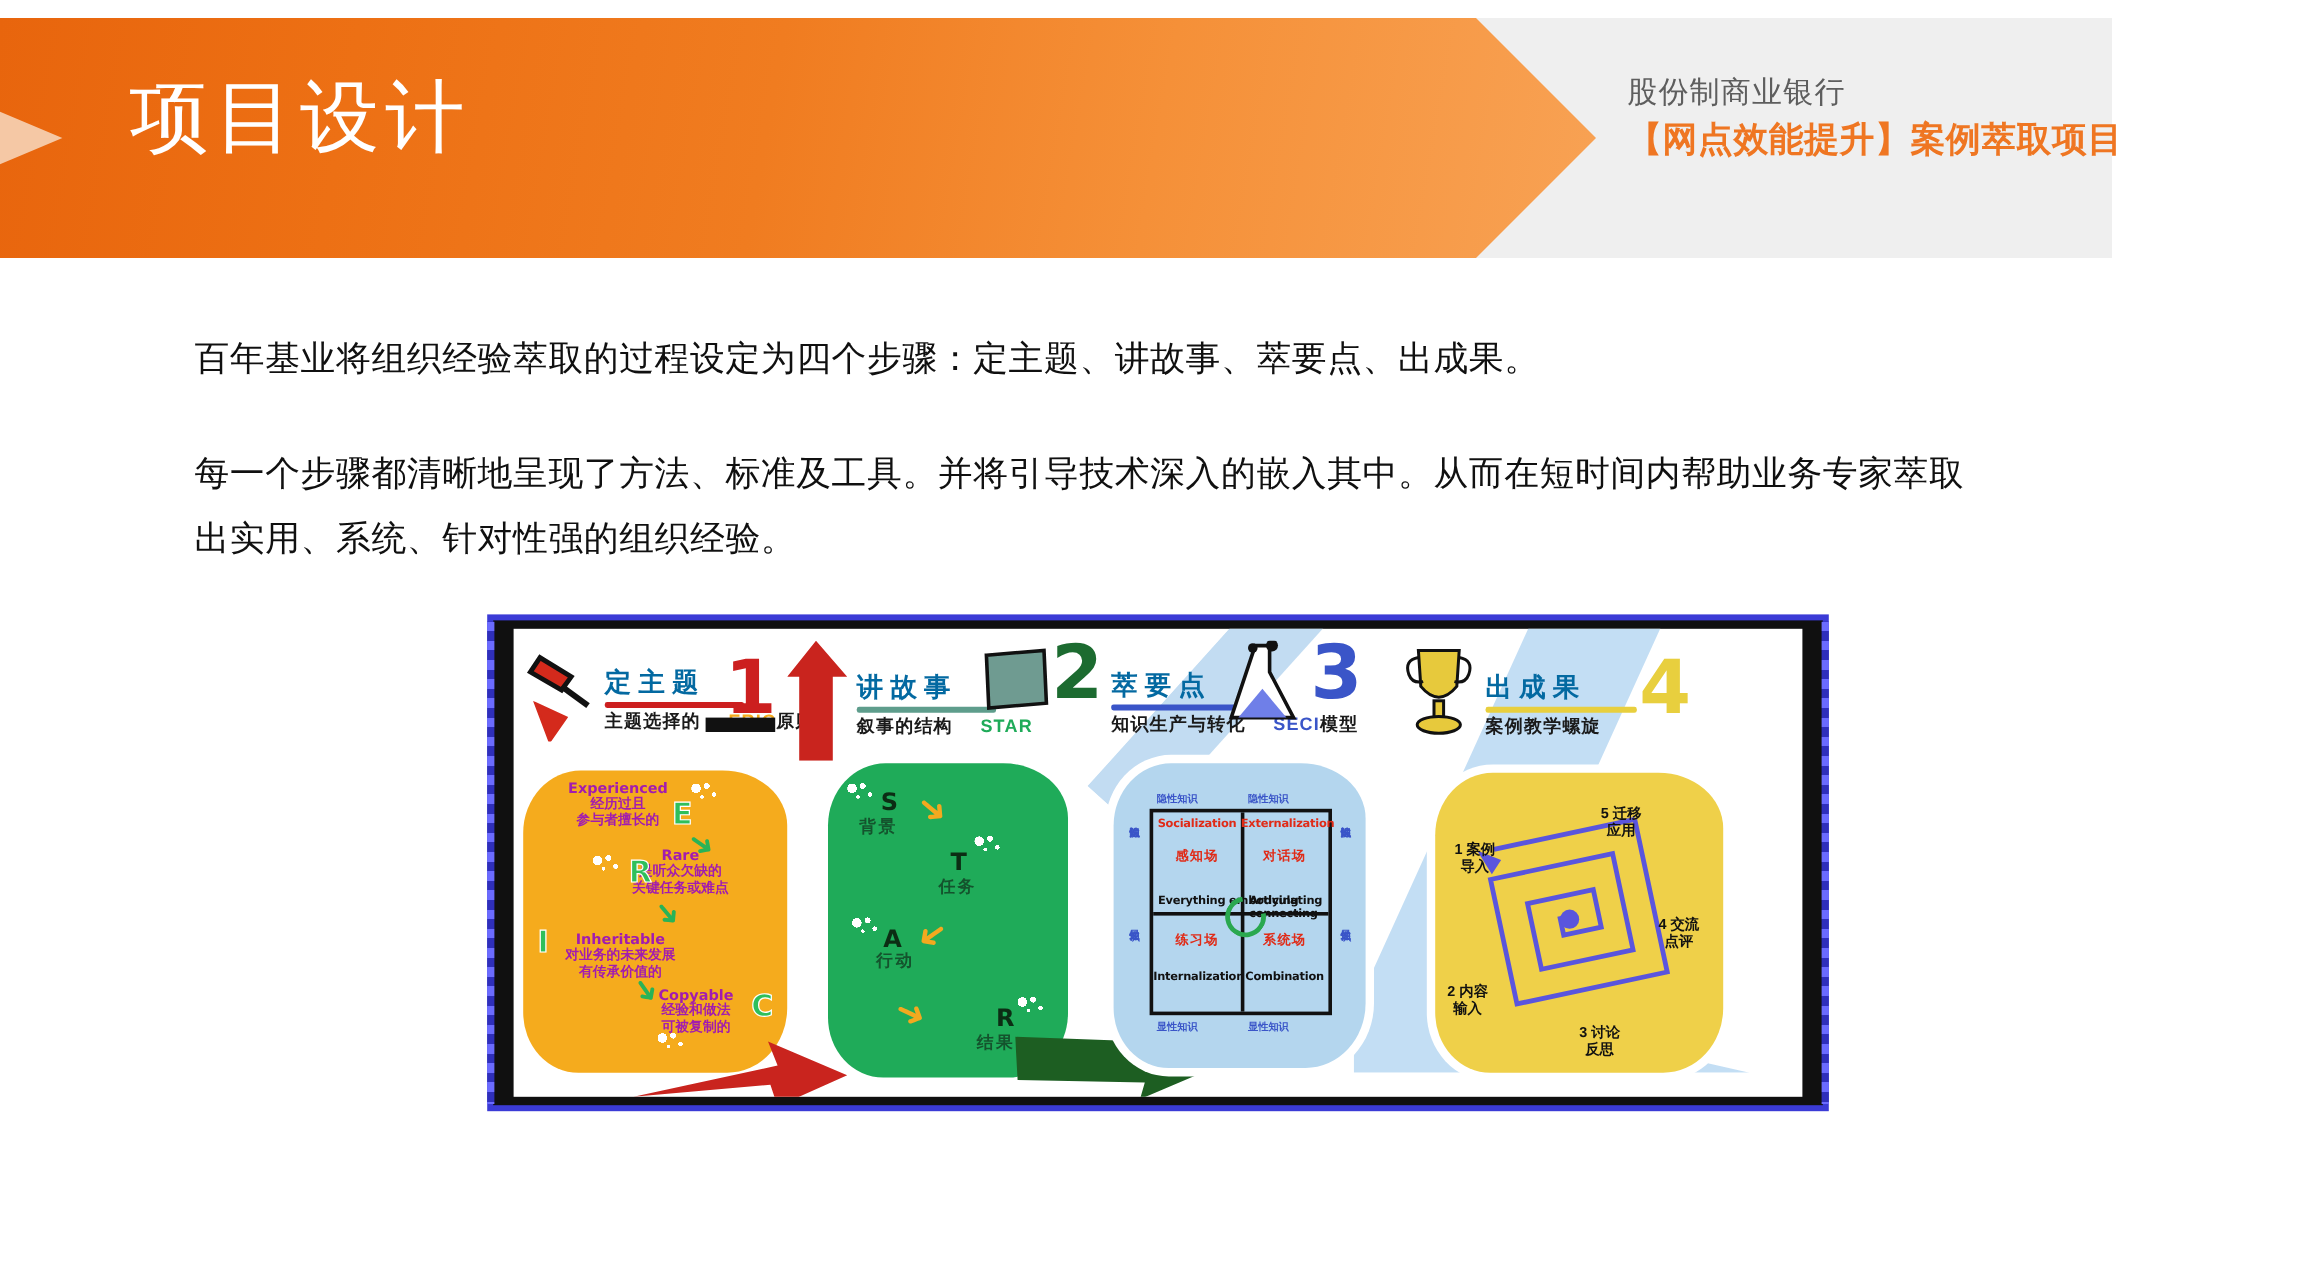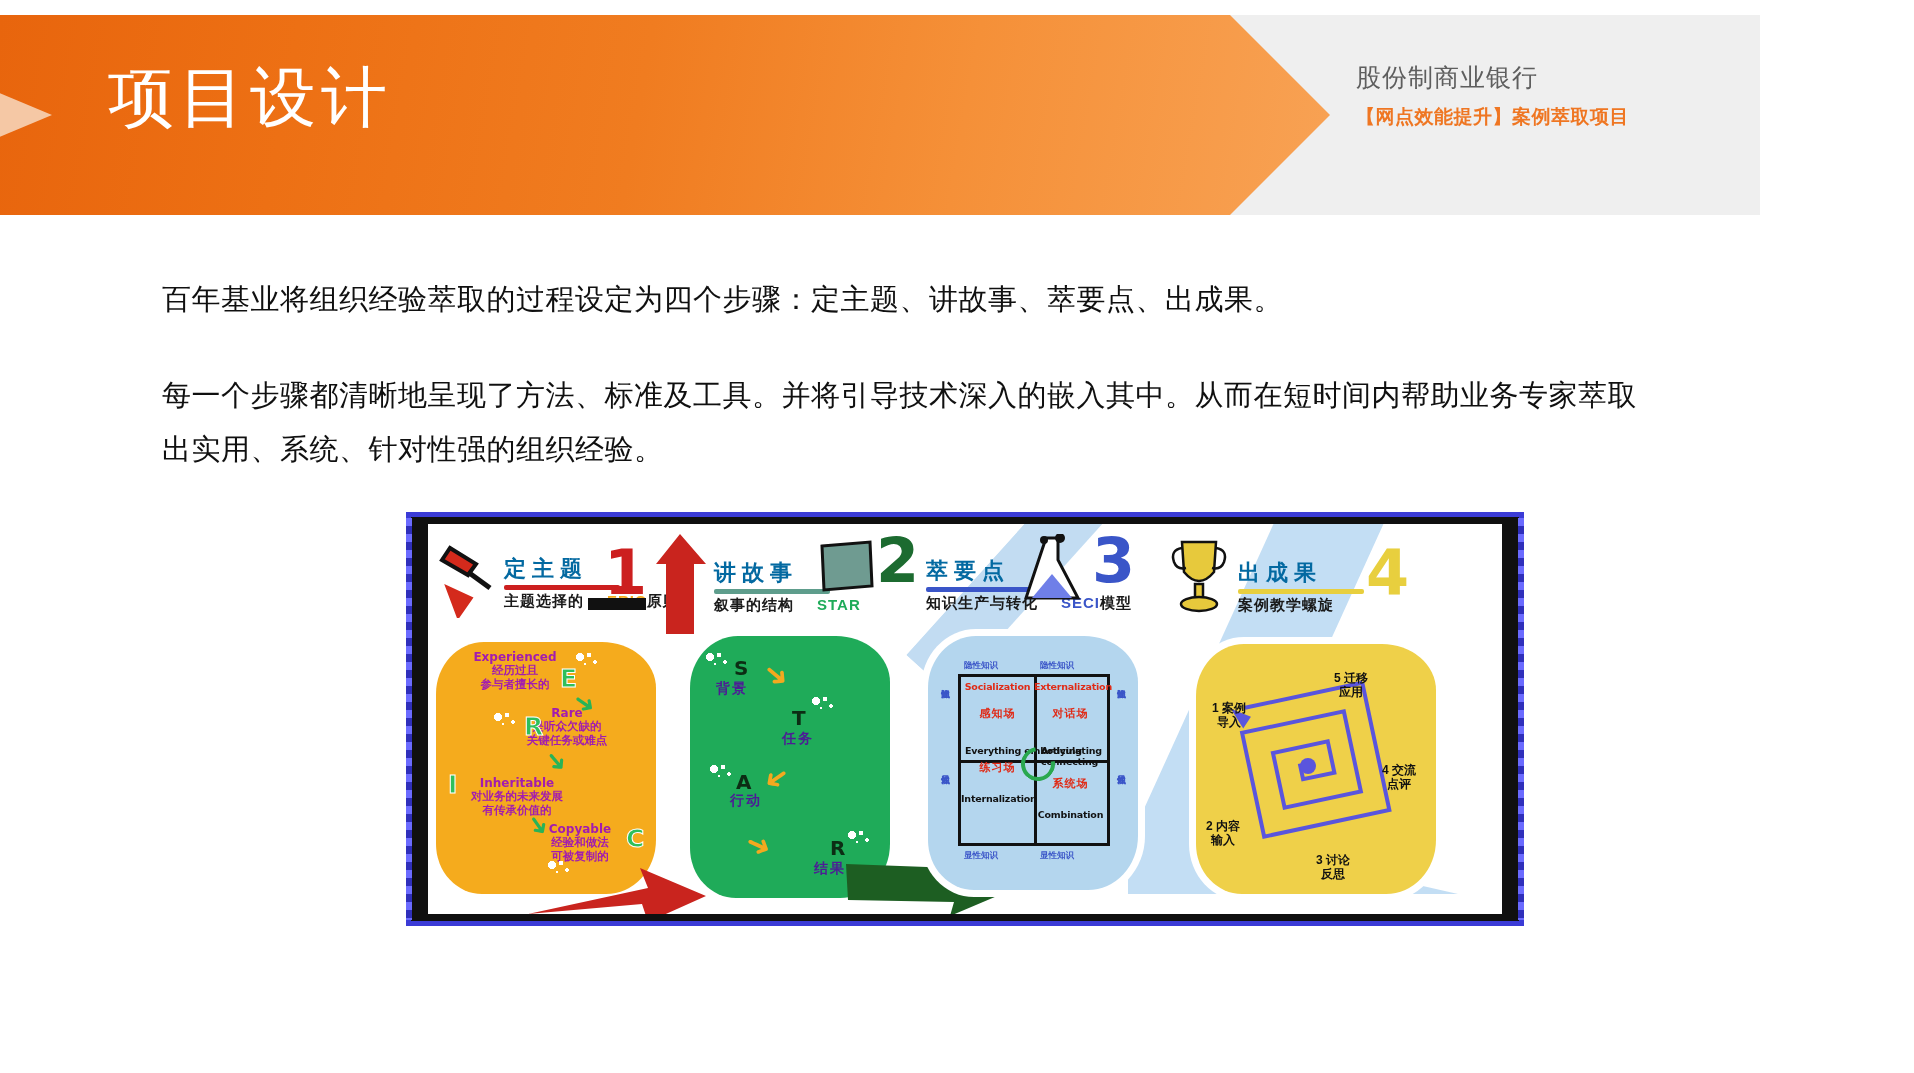--- a/index.html
+++ b/index.html
@@ -65,7 +65,7 @@
     white-space: nowrap;
   }
   #header-project {
-    font-size: 19px;
+    font-size: 29px;
     color: #ef7622;
     font-weight: bold;
     line-height: 44px;

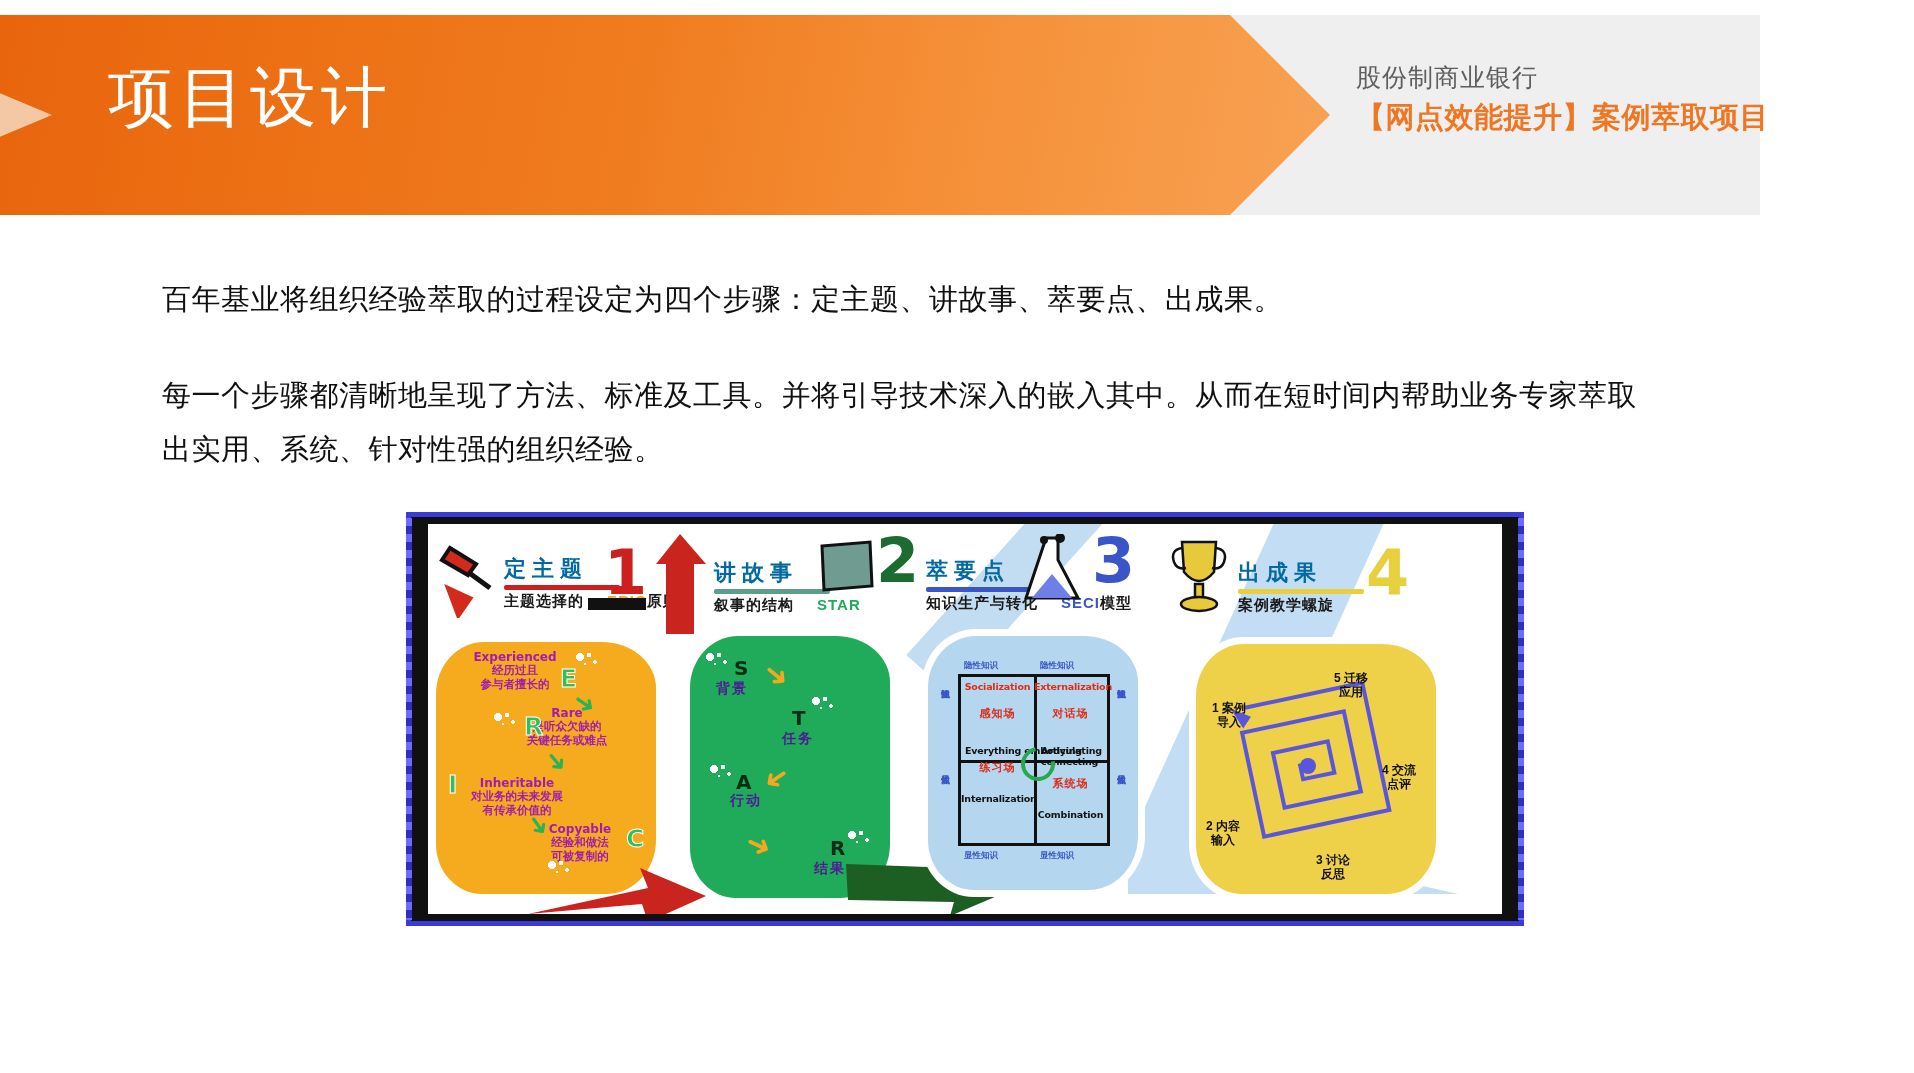--- a/index.html
+++ b/index.html
@@ -219,7 +219,7 @@
     position: absolute;
     font-size: 14px;
     font-weight: bold;
-    color: #4c1d95;
+    color: #14532d;
     letter-spacing: 2px;
   }
   .arrow-g {

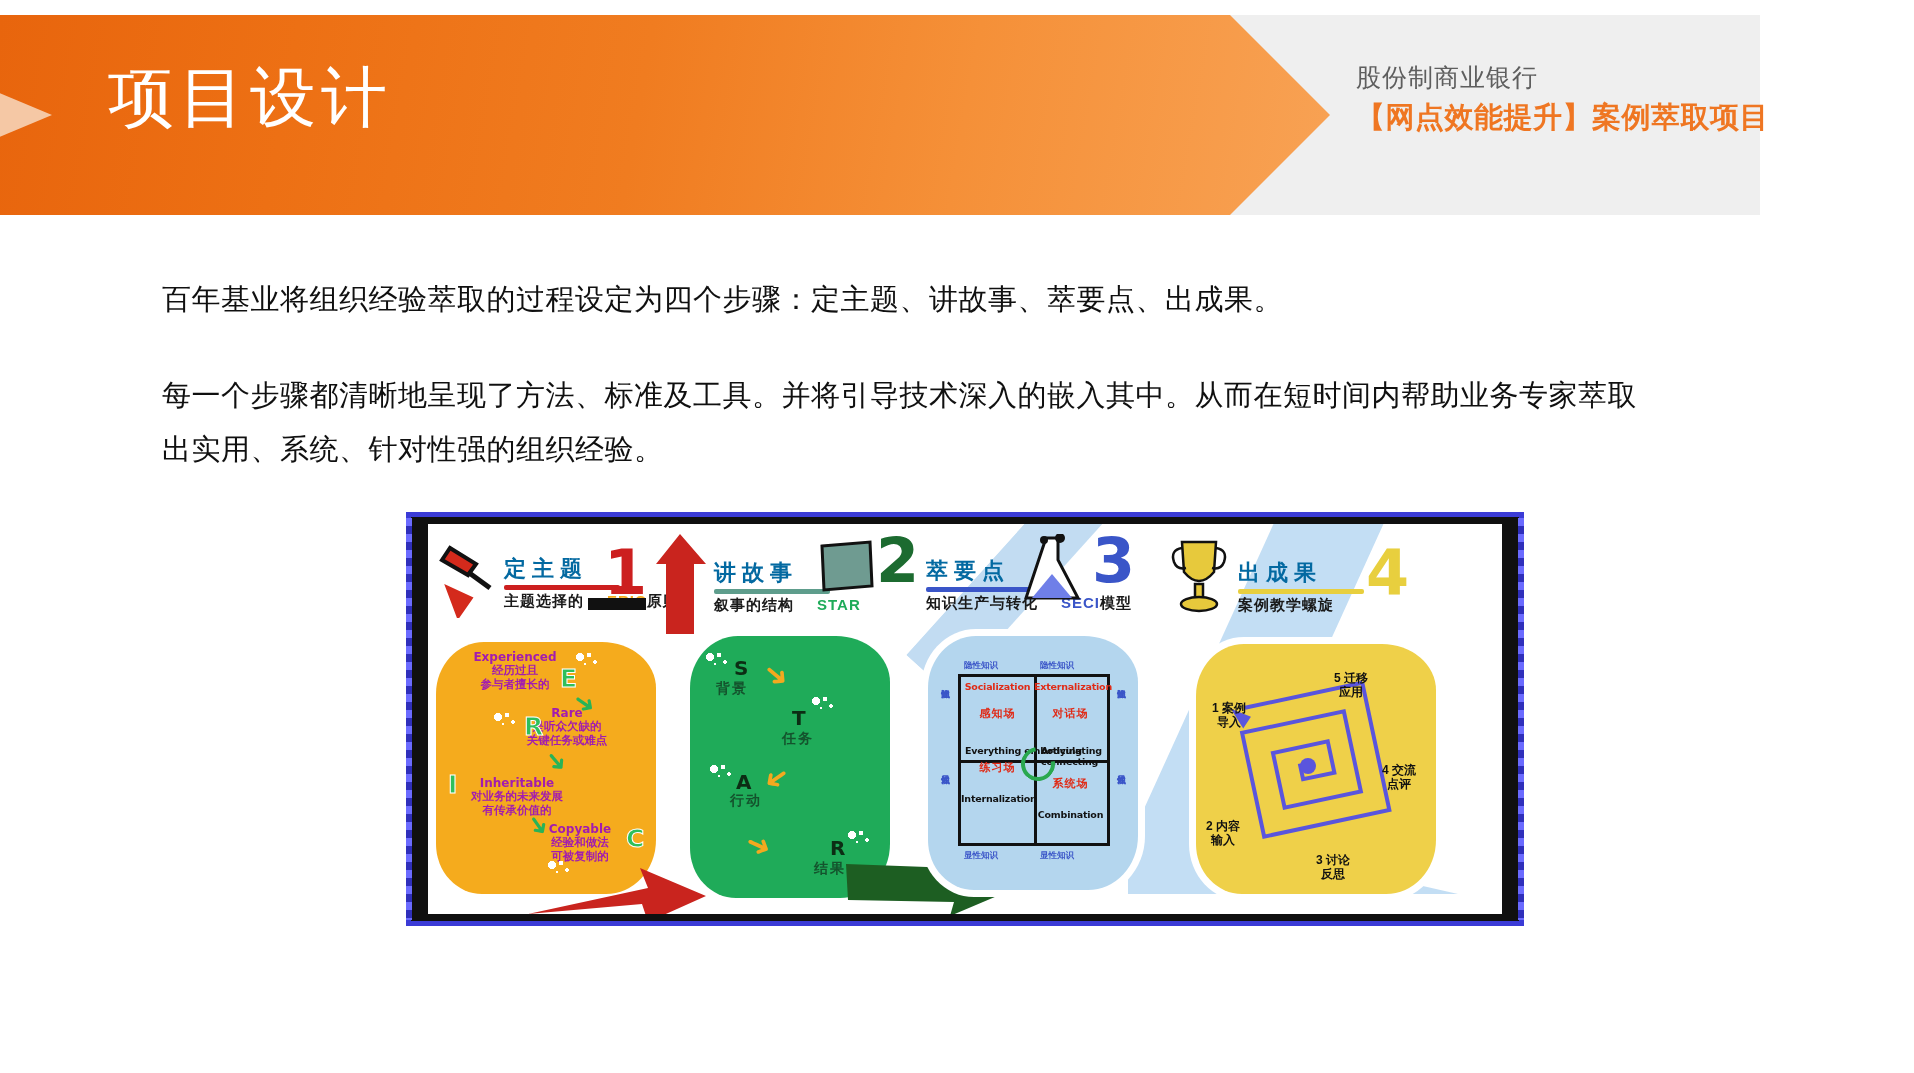--- a/index.html
+++ b/index.html
@@ -465,7 +465,7 @@
         <div class="seci-en">Externalization</div>
         <div class="seci-zh">对话场</div>
       </div>
-      <div class="seci-cell" style="left:0;top:50%;padding-top:0;">
+      <div class="seci-cell" style="left:0;top:50%;padding-top:16px;">
         <div class="seci-zh" style="margin-top:0;">练习场</div>
         <div class="seci-en seci-en-dark" style="margin-top:18px;">Internalization</div>
       </div>

